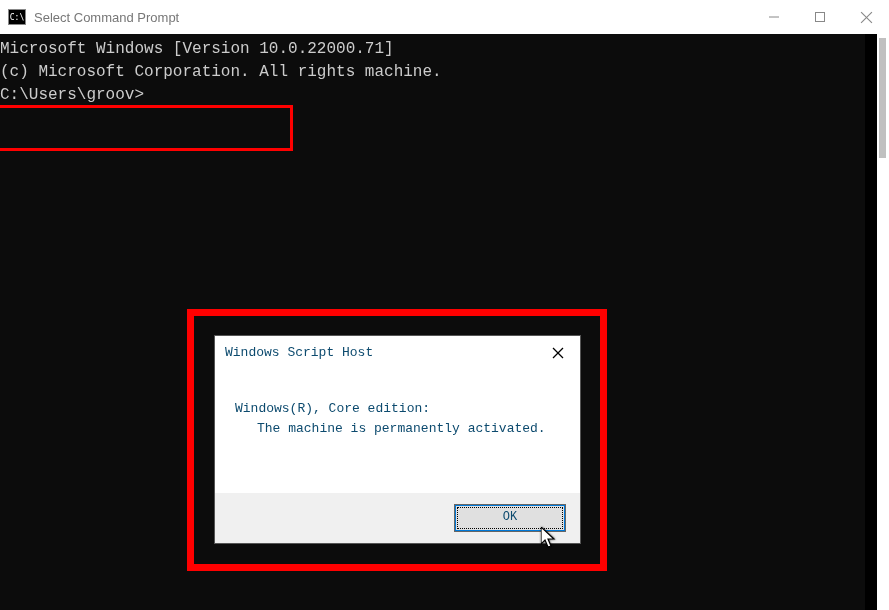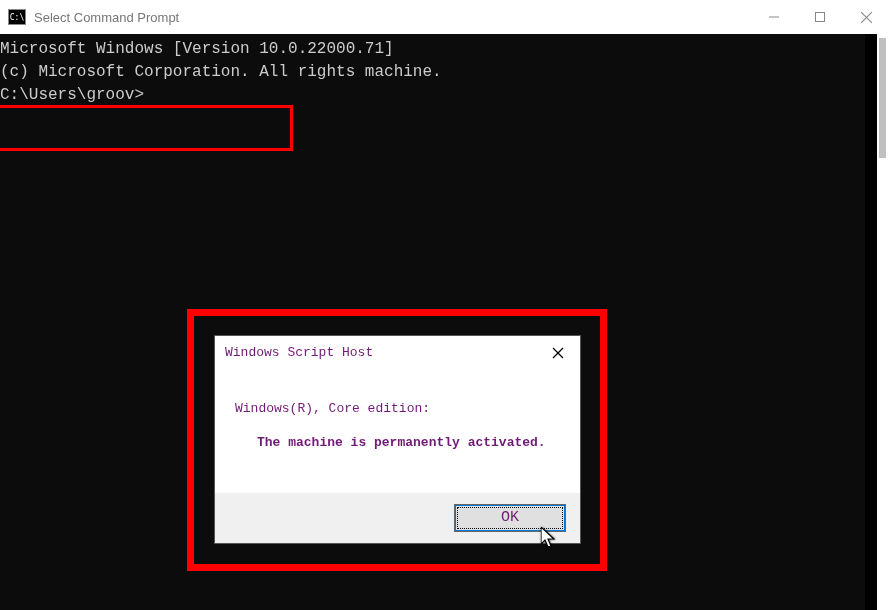--- a/index.html
+++ b/index.html
@@ -138,7 +138,7 @@
       display: flex;
       flex-direction: column;
       font-size: 13px;
-      color: #701a75;
+      color: #0c4a6e;
     }
     
     .dialog-titlebar {

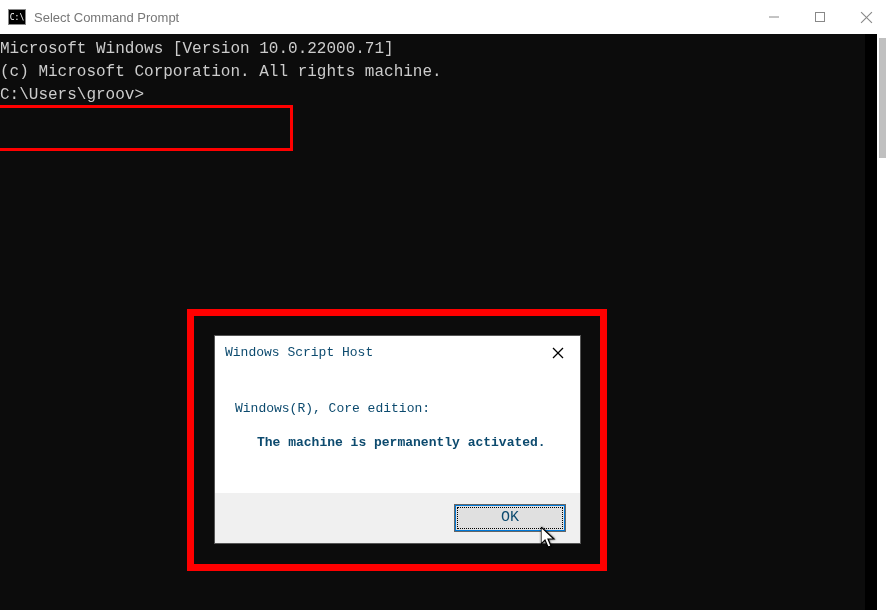--- a/index.html
+++ b/index.html
@@ -174,7 +174,7 @@
     }
     
     .dialog-msg-line1 {
-      margin-bottom: 15px;
+      margin-bottom: 1px;
     }
     
     .dialog-msg-line2 {

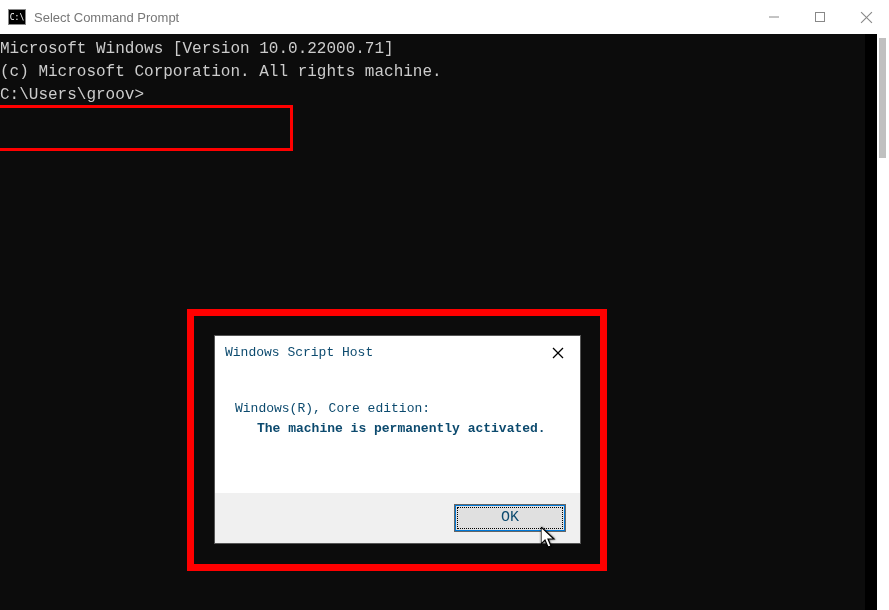--- a/index.html
+++ b/index.html
@@ -179,7 +179,6 @@
     
     .dialog-msg-line2 {
       padding-left: 22px;
-      font-weight: bold;
     }
     
     .dialog-footer {

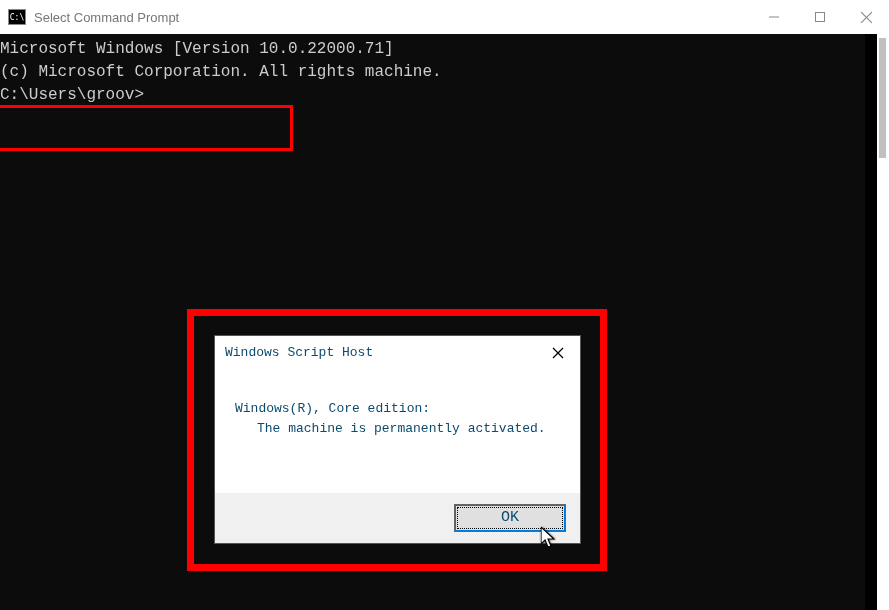--- a/index.html
+++ b/index.html
@@ -197,7 +197,7 @@
       border: 1px solid #666;
       outline: 1px dotted #000;
       outline-offset: -4px;
-      font-size: 15px;
+      font-size: 12px;
       cursor: pointer;
       display: flex;
       align-items: center;

